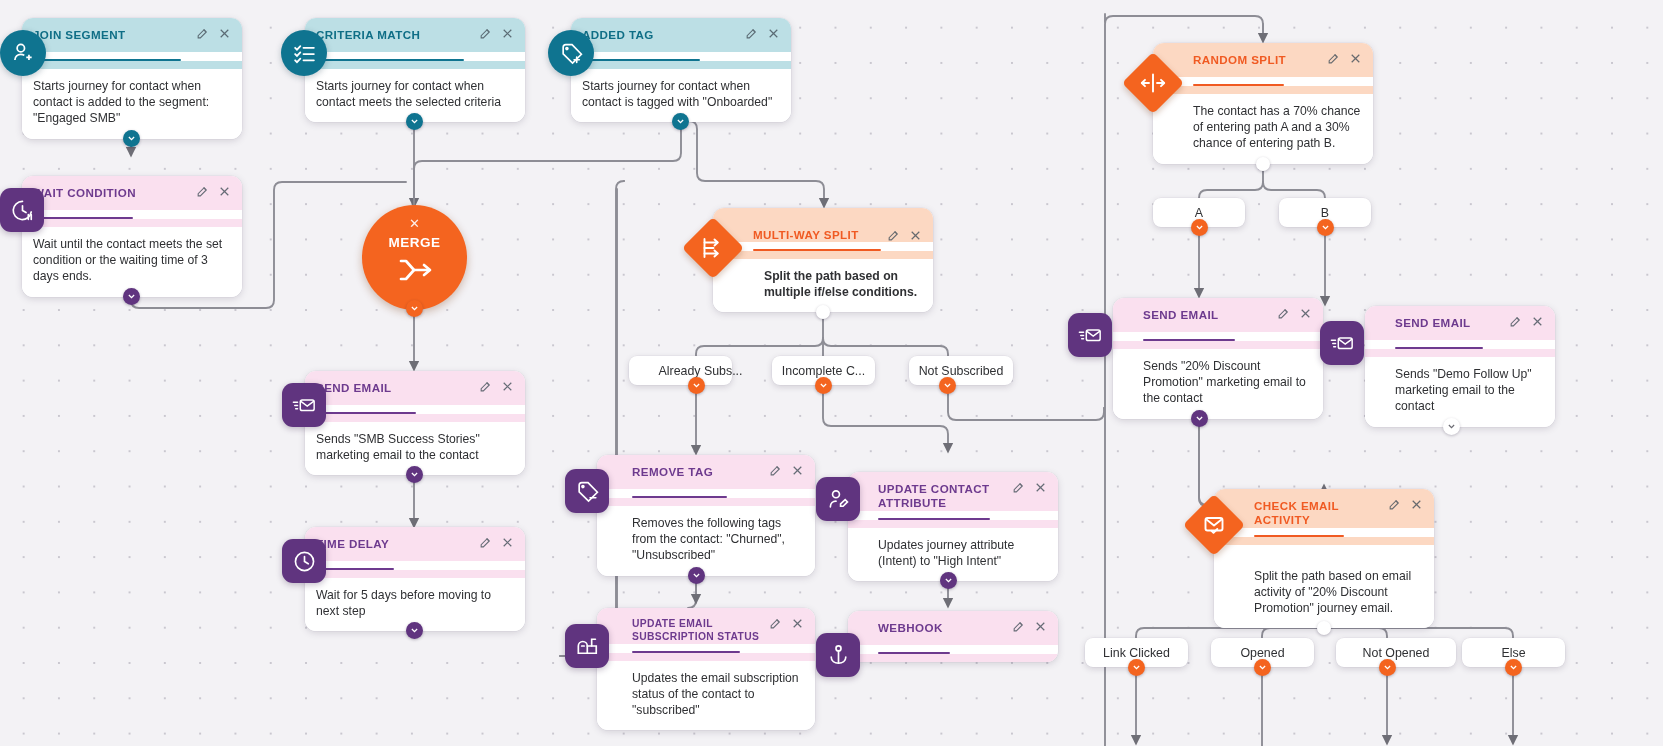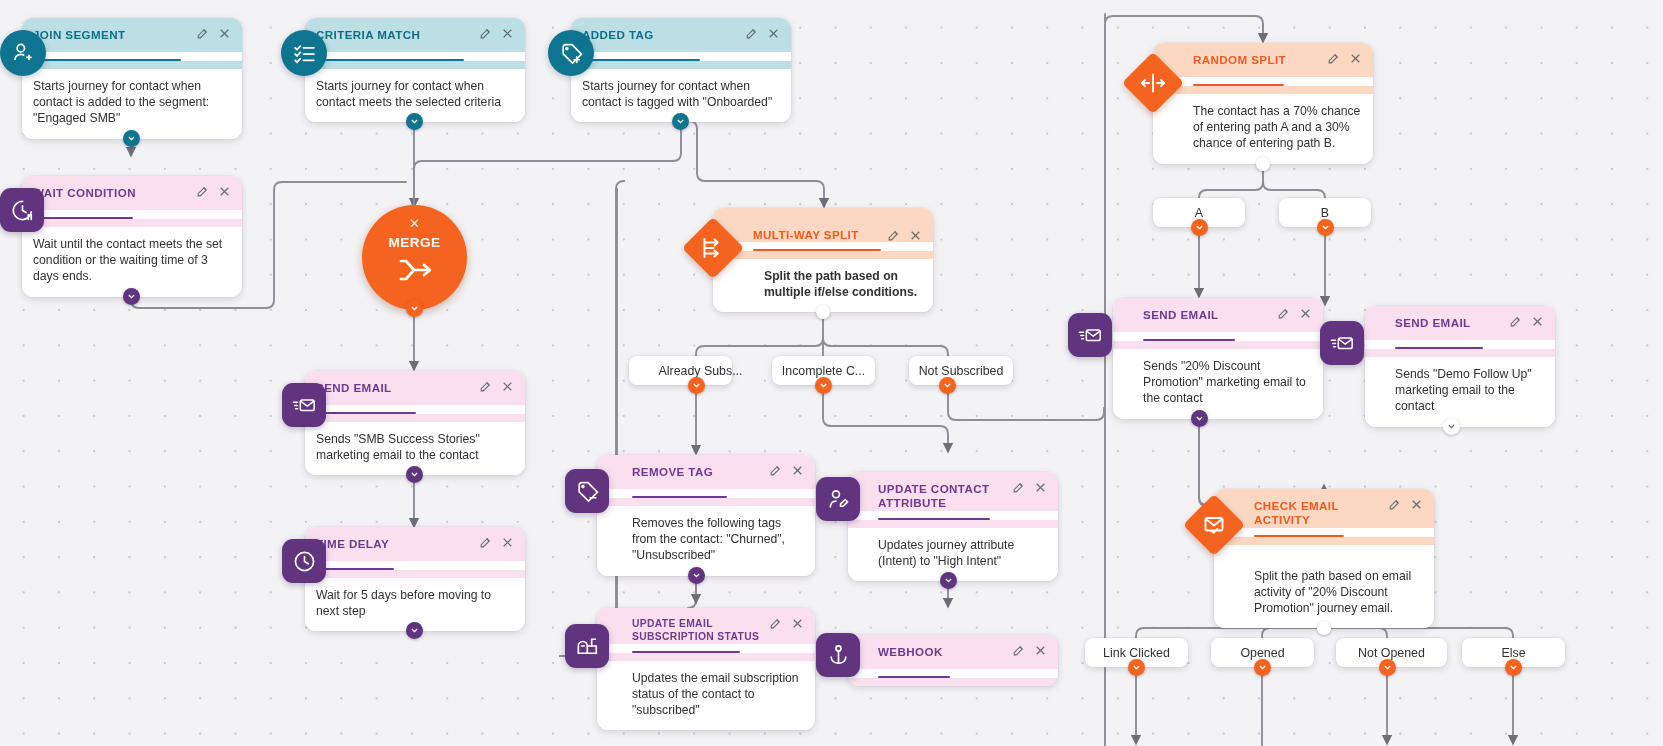--- a/index.html
+++ b/index.html
@@ -593,7 +593,7 @@
       </svg>
   </div>
 
-  <div class="node" style="left:848px; top:635px; width:210px;">
+  <div class="node" style="left:848px; top:611px; width:210px;">
     <div class="card t-action">
       <div class="card-head" style="padding-left:30px;">
         <div class="card-title">WEBHOOK</div>

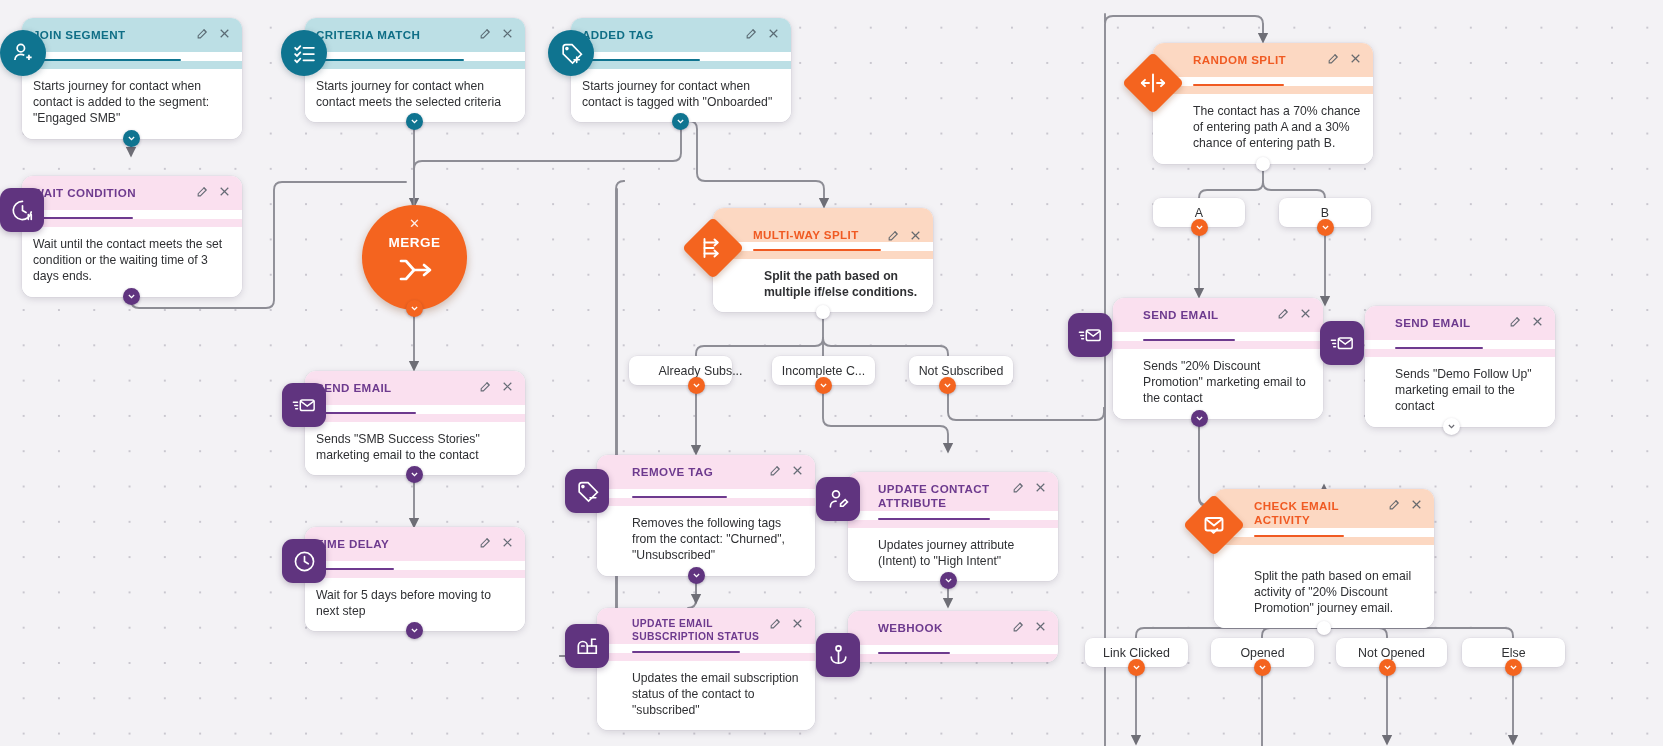--- a/index.html
+++ b/index.html
@@ -824,7 +824,7 @@
       </svg>
     </div>
 
-  <div class="chip" style="left:1336px; top:638px; width:111px;">
+  <div class="chip" style="left:1336px; top:638px; width:120px;">
     <span>Not Opened</span>
   </div>
   <div class="port orange" style="left:1379px; top:659px; z-index:7;">

